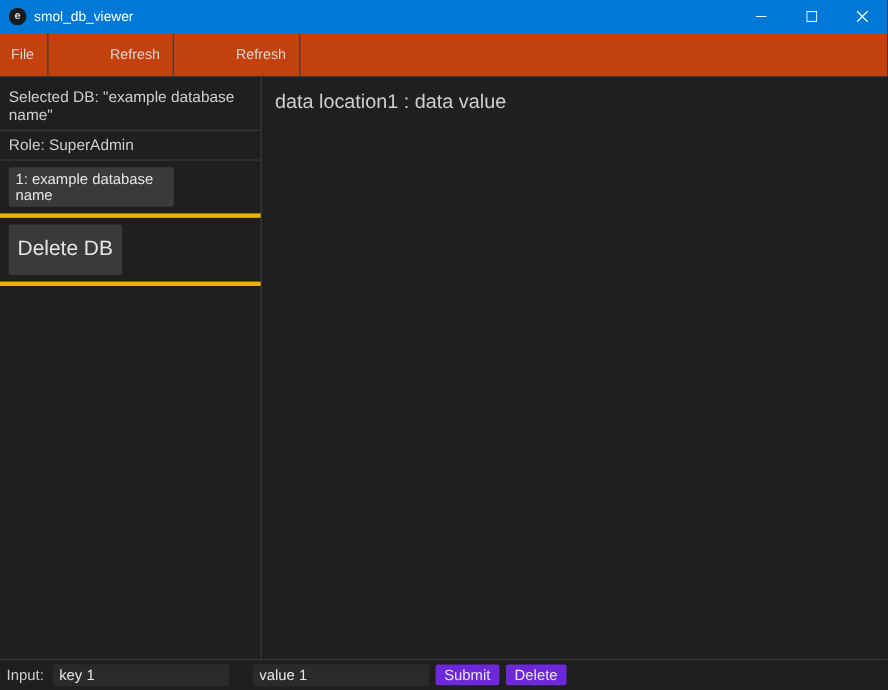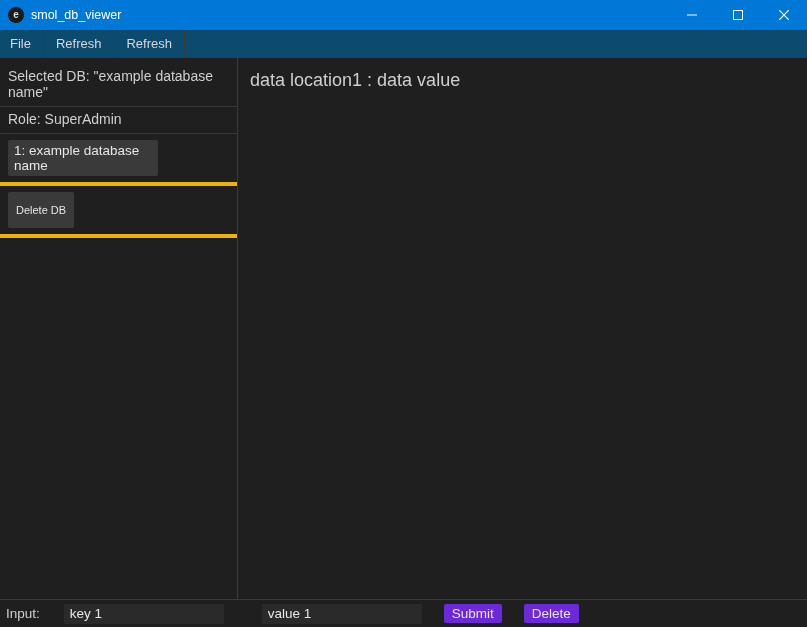--- a/index.html
+++ b/index.html
@@ -39,13 +39,14 @@
 
   
   .menubar {
-    height: 28px;
-    background: #0c4a6e;
+    height: 40px;
+    background: #c2410c;
     border-bottom: 1px solid #3a3a3a;
     display: flex;
     align-items: stretch;
     color: #d8d8d8;
     font-size: 13px;
+    gap: 44px;
   }
   .menu-item {
     padding: 0 12px;

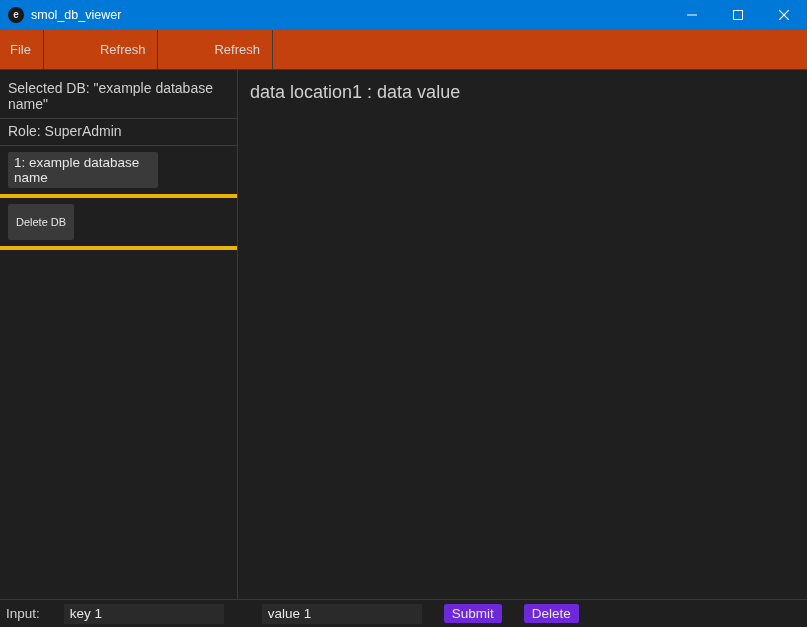--- a/index.html
+++ b/index.html
@@ -92,7 +92,7 @@
     color: #e6e6e6;
     padding: 12px 8px;
     border-radius: 2px;
-    font-size: 11px;
+    font-size: 19px;
     display: inline-block;
     cursor: default;
   }

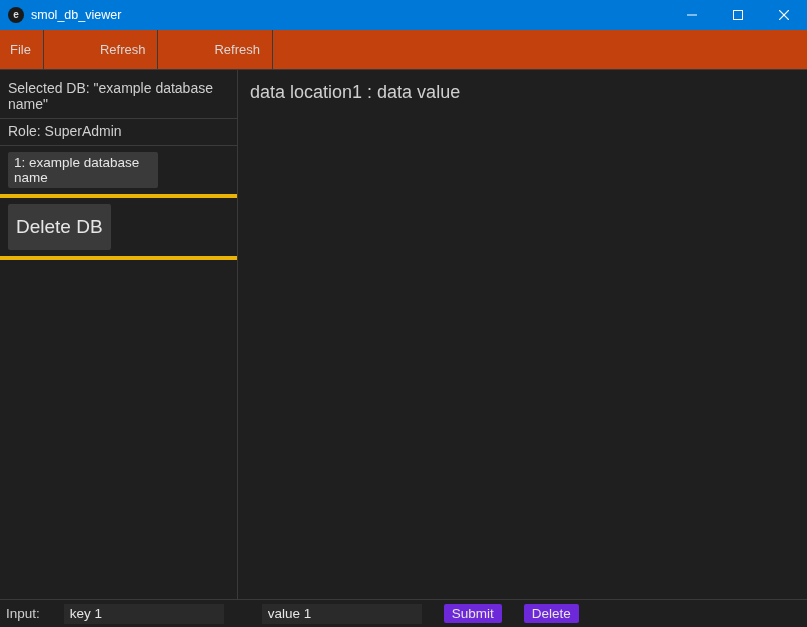--- a/index.html
+++ b/index.html
@@ -114,7 +114,7 @@
     color: #cfcfcf;
     font-size: 13.5px;
     padding: 0 6px;
-    gap: 22px;
+    gap: 6px;
   }
   .bottom-label { padding-right: 2px; }
   .bottom-input {

